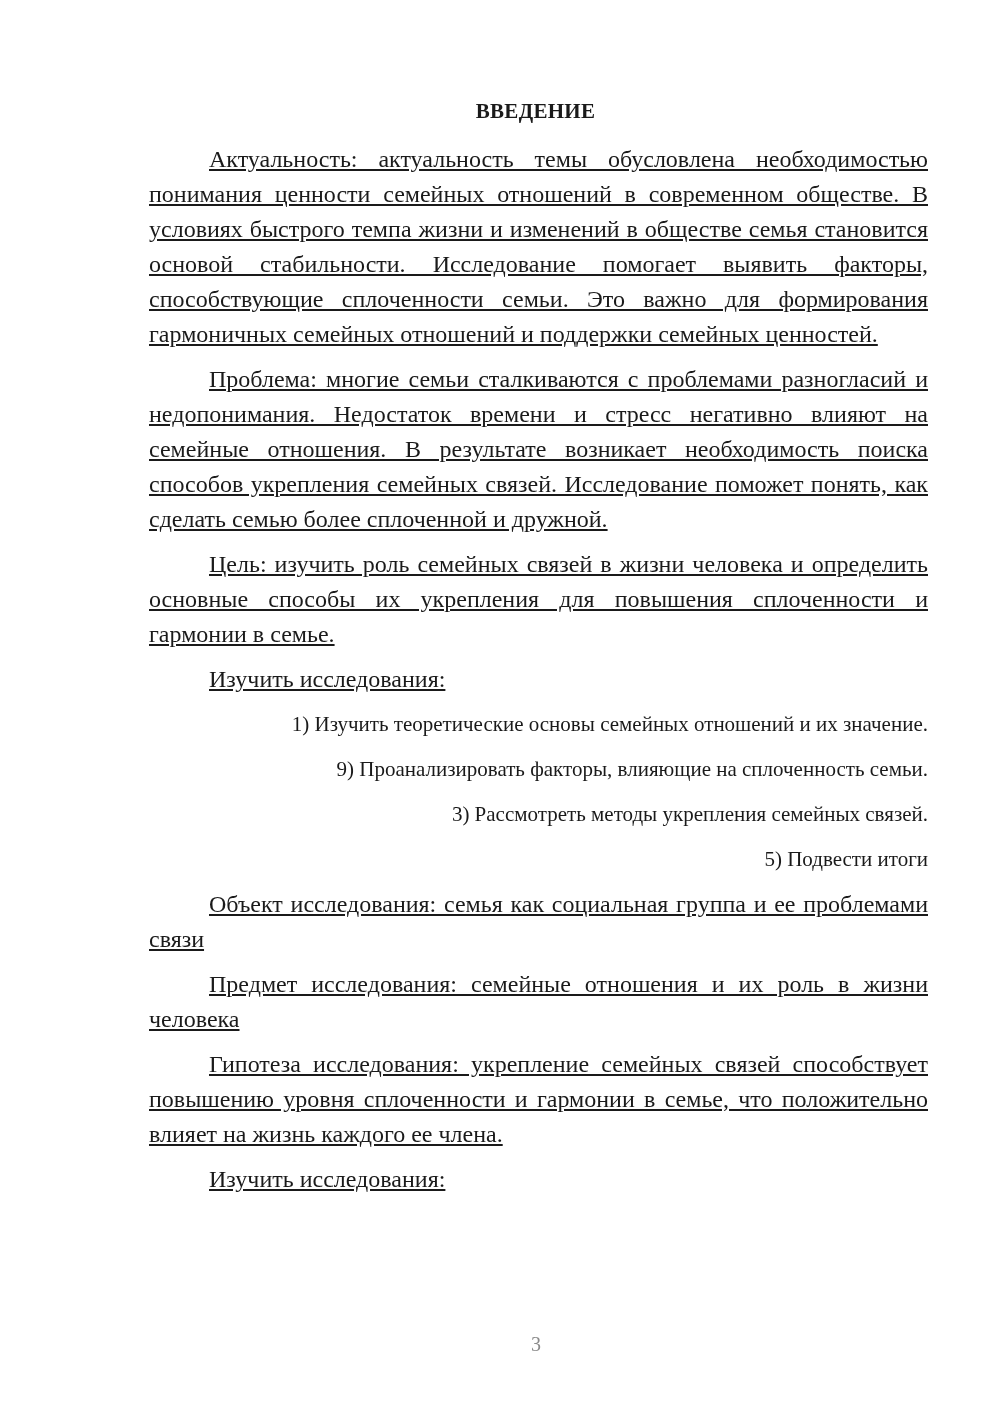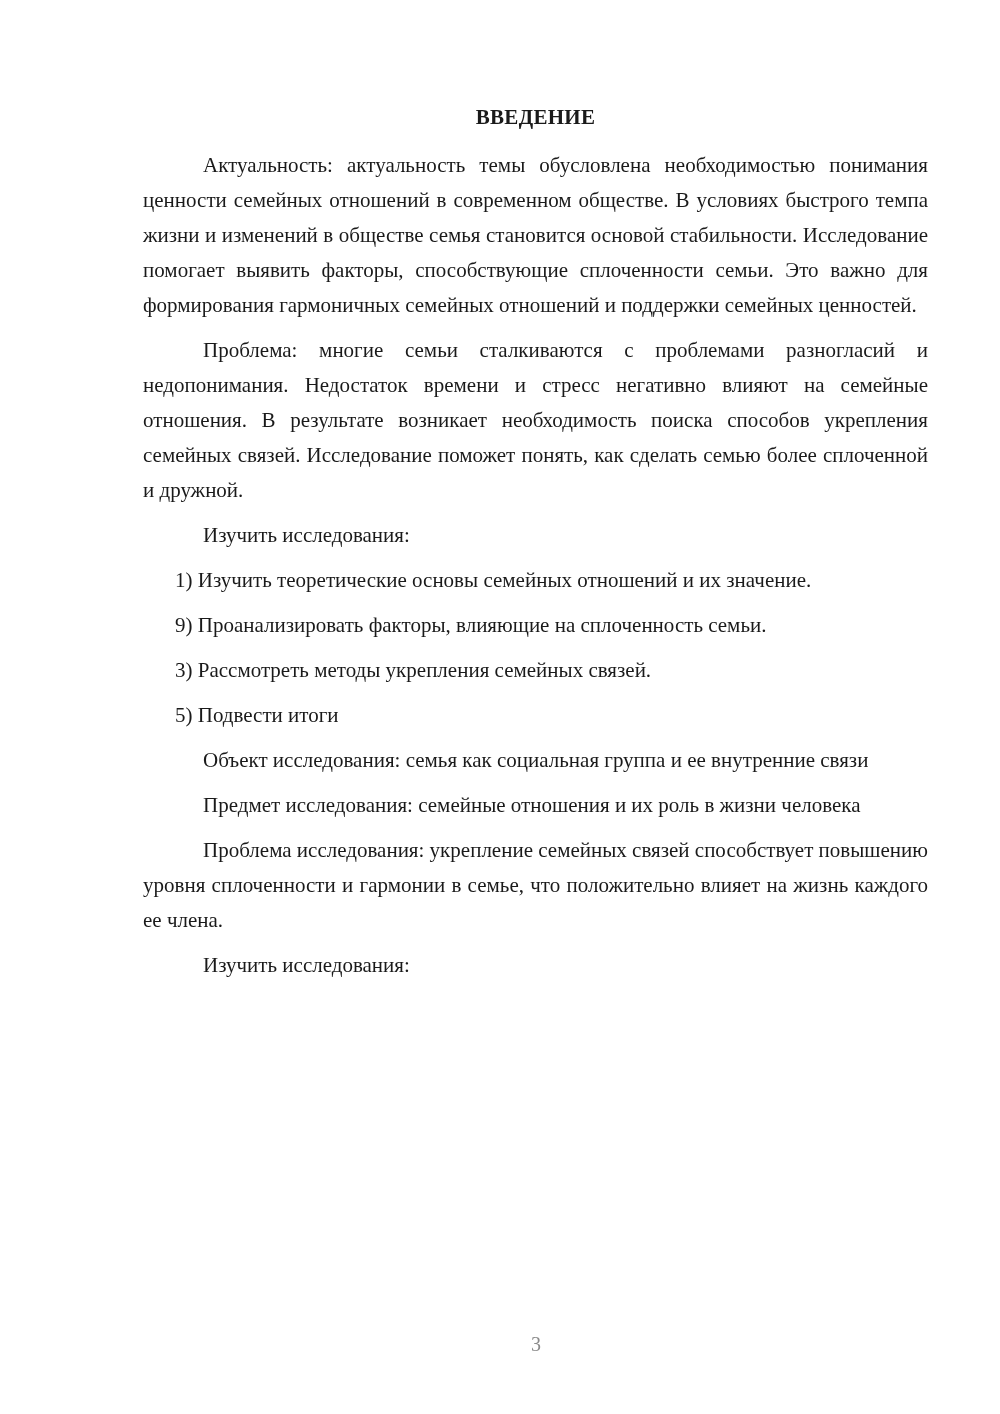--- a/index.html
+++ b/index.html
@@ -18,7 +18,7 @@
     .page {
       position: absolute;
       left: 143px;
-      top: 100px;
+      top: 94px;
       width: 785px;
     }
     .title {

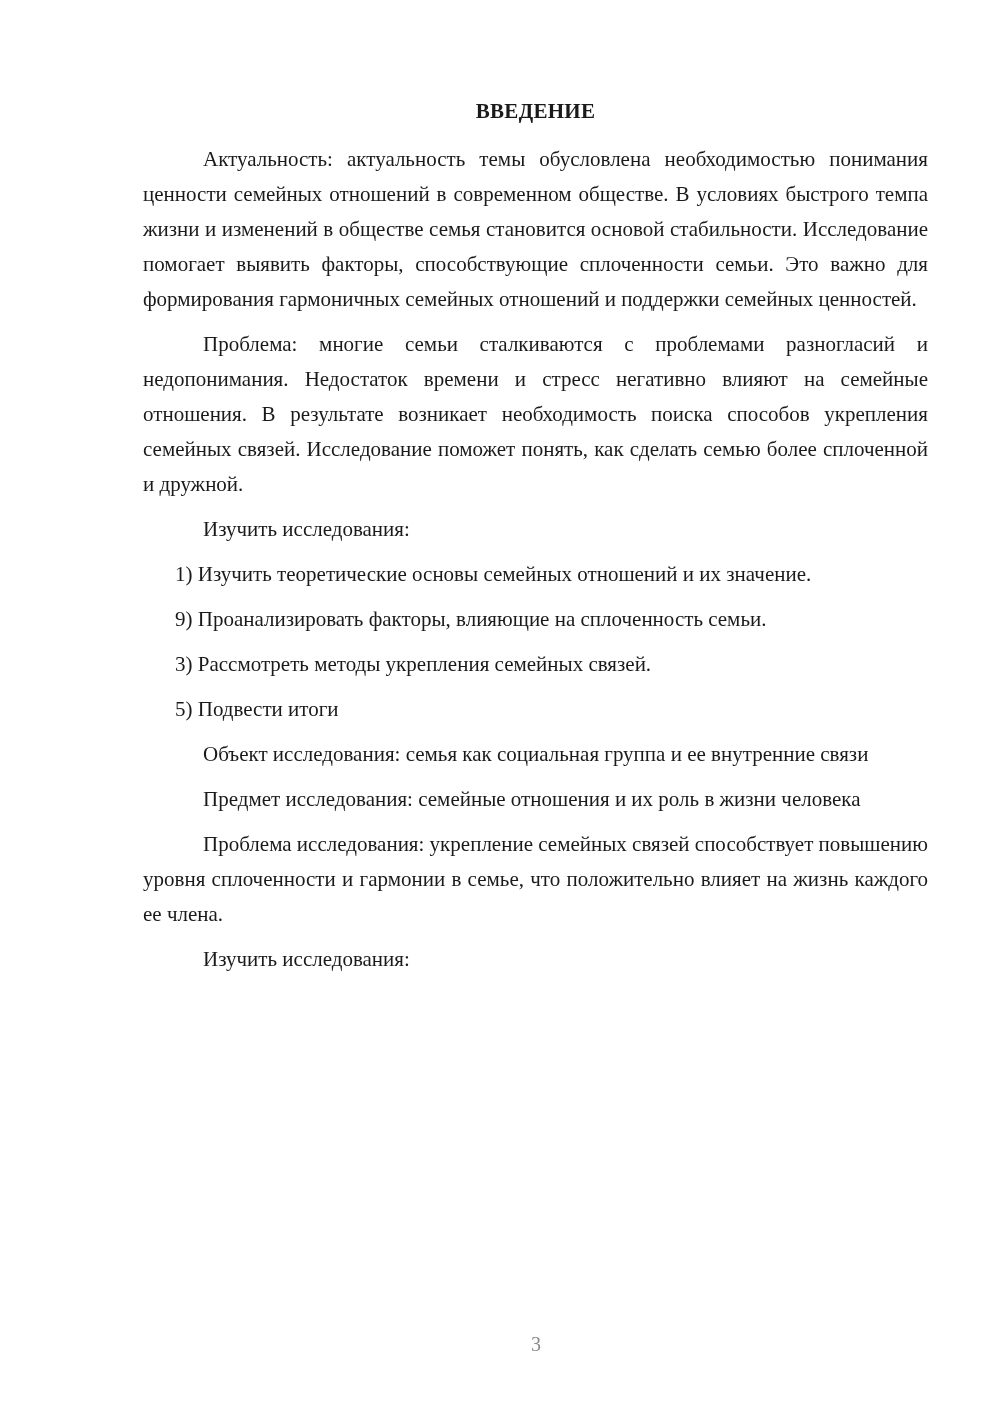--- a/index.html
+++ b/index.html
@@ -30,11 +30,12 @@
       letter-spacing: 0.3px;
     }
     .para {
-      font-size: 21px;
+      font-size: 24px;
       line-height: 35px;
       text-align: justify;
       text-indent: 60px;
-      margin: 0 0 10px 0;
+      margin: 0 0 10px 6px;
+      text-decoration: underline;
     }
     .list-item {
       font-size: 21px;

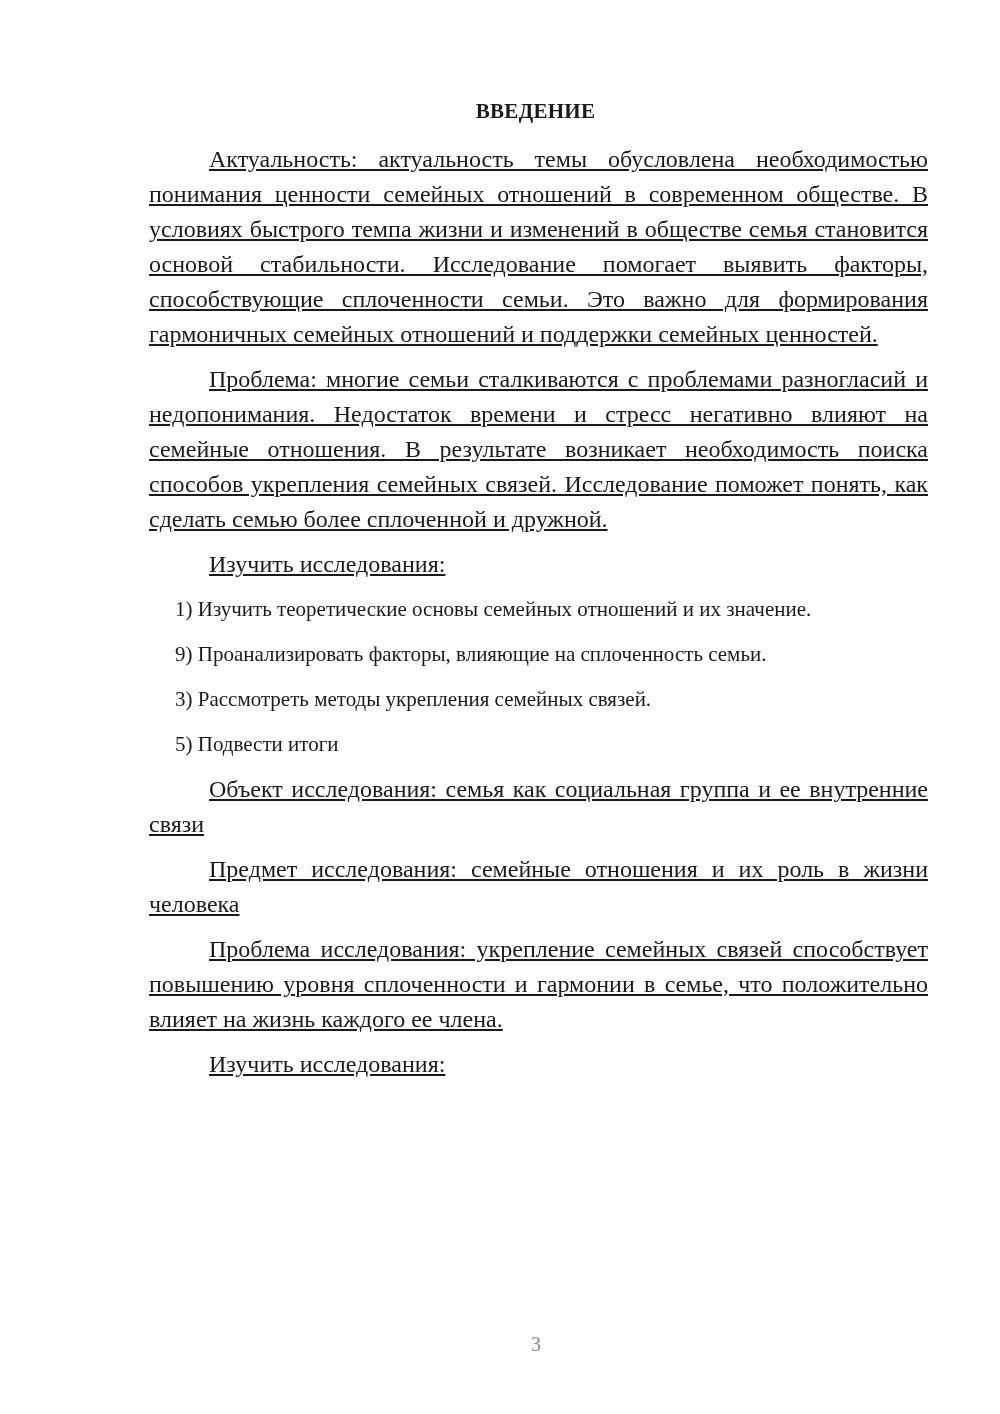--- a/index.html
+++ b/index.html
@@ -67,6 +67,7 @@
 
   <p class="para">Проблема: многие семьи сталкиваются с проблемами разногласий и недопонимания. Недостаток времени и стресс негативно влияют на семейные отношения. В результате возникает необходимость поиска способов укрепления семейных связей. Исследование поможет понять, как сделать семью более сплоченной и дружной.</p>
 
+  <p class="para">Цель: изучить роль семейных связей в жизни человека и определить основные способы их укрепления для повышения сплоченности и гармонии в семье.</p>
 
   <p class="para">Изучить исследования:</p>
 

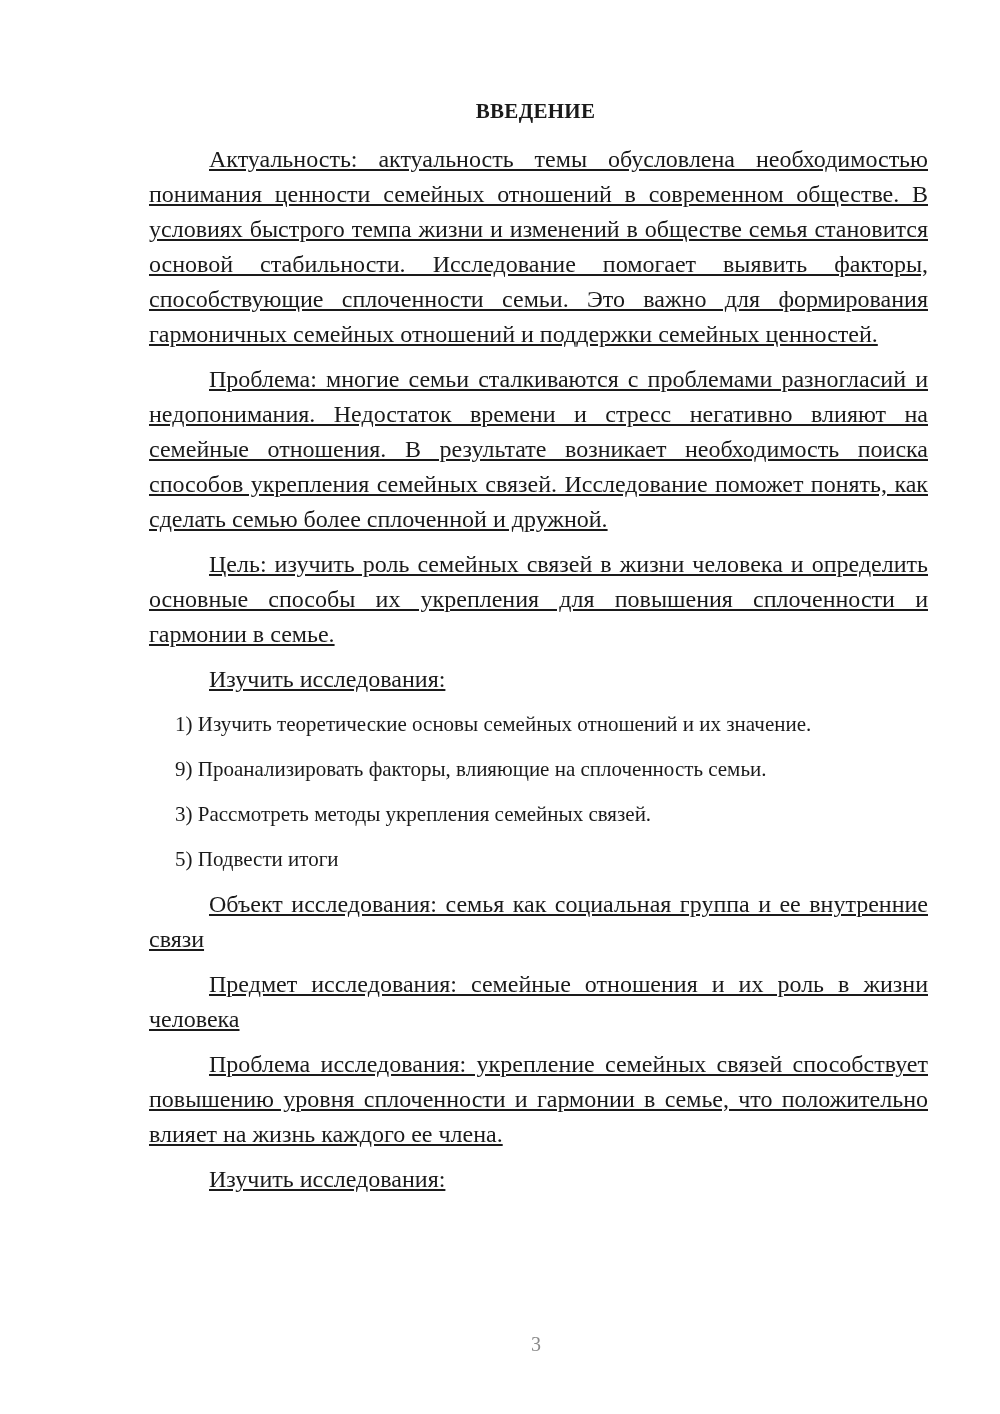--- a/index.html
+++ b/index.html
@@ -42,7 +42,7 @@
       line-height: 35px;
       margin: 0 0 10px 0;
       padding-left: 32px;
-      text-align: left;
+      text-align: right;
     }
     .page-number {
       position: absolute;

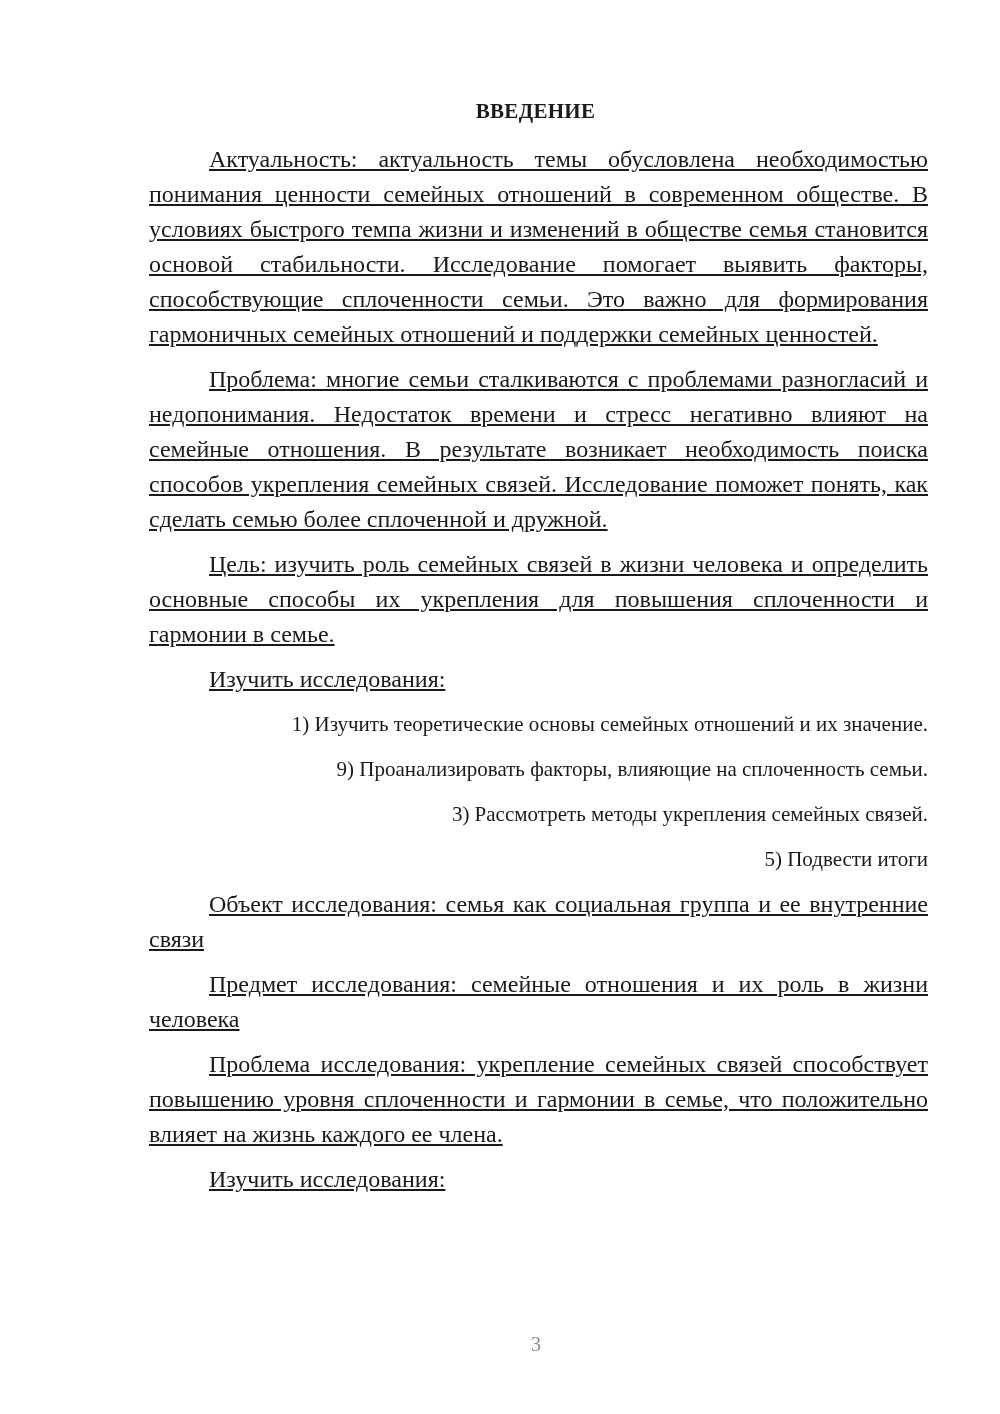--- a/index.html
+++ b/index.html
@@ -78,7 +78,7 @@
     <p class="list-item">5) Подвести итоги</p>
   </div>
 
-  <p class="para">Объект исследования: семья как социальная группа и ее внутренние связи</p>
+  <p class="para">Объект исследования: семья как социальная группа и ее проблемами связи</p>
 
   <p class="para">Предмет исследования: семейные отношения и их роль в жизни человека</p>
 

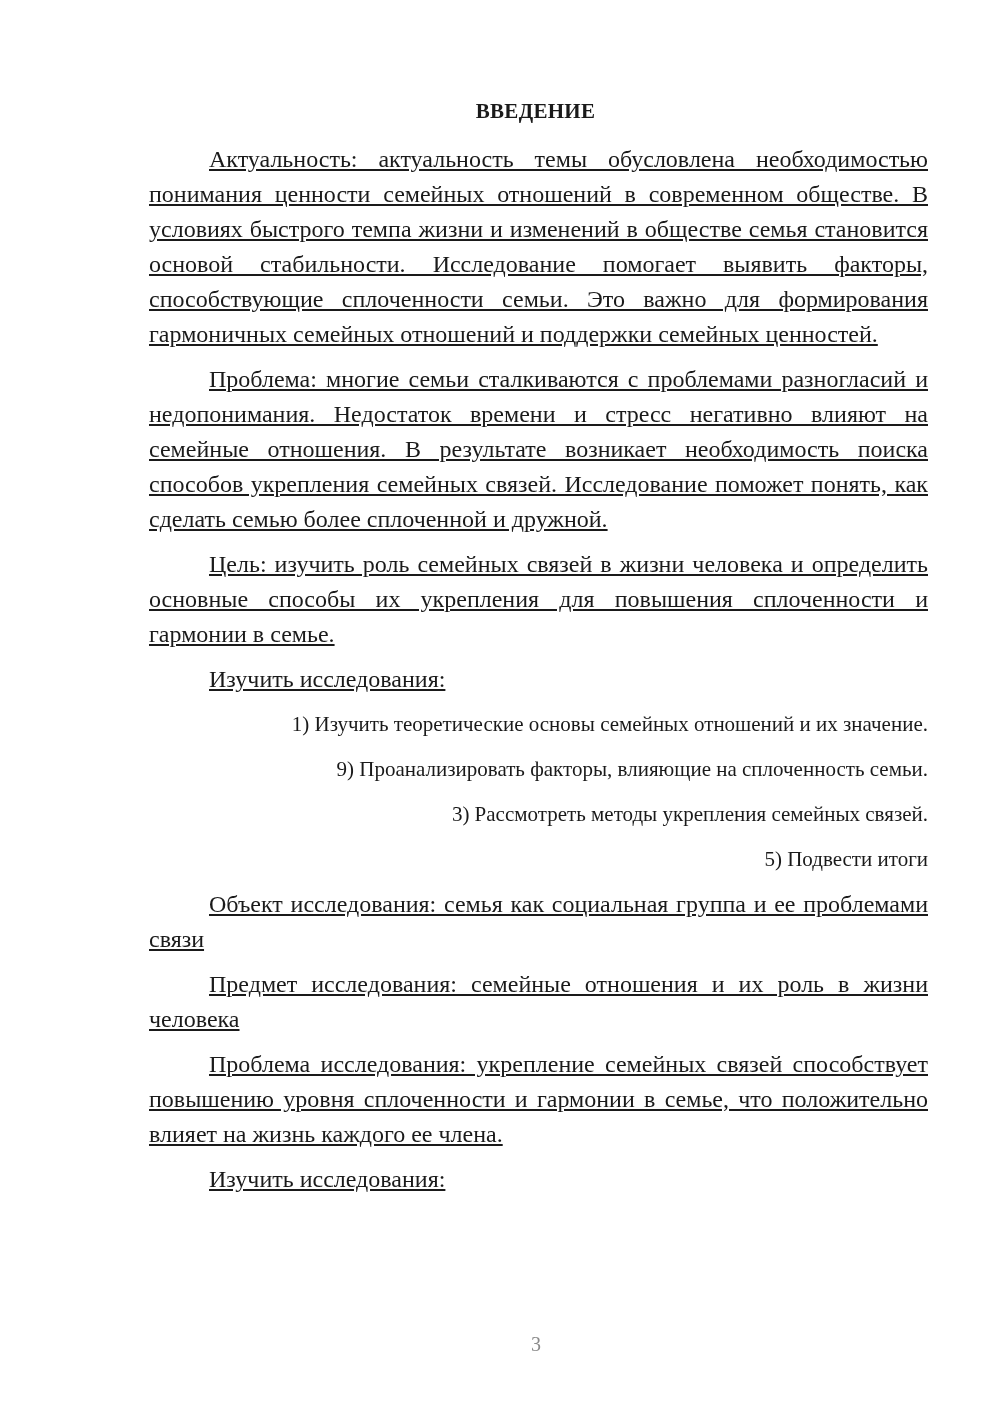--- a/index.html
+++ b/index.html
@@ -82,7 +82,7 @@
 
   <p class="para">Предмет исследования: семейные отношения и их роль в жизни человека</p>
 
-  <p class="para">Проблема исследования: укрепление семейных связей способствует повышению уровня сплоченности и гармонии в семье, что положительно влияет на жизнь каждого ее члена.</p>
+  <p class="para">Гипотеза исследования: укрепление семейных связей способствует повышению уровня сплоченности и гармонии в семье, что положительно влияет на жизнь каждого ее члена.</p>
 
   <p class="para">Изучить исследования:</p>
 </div>

